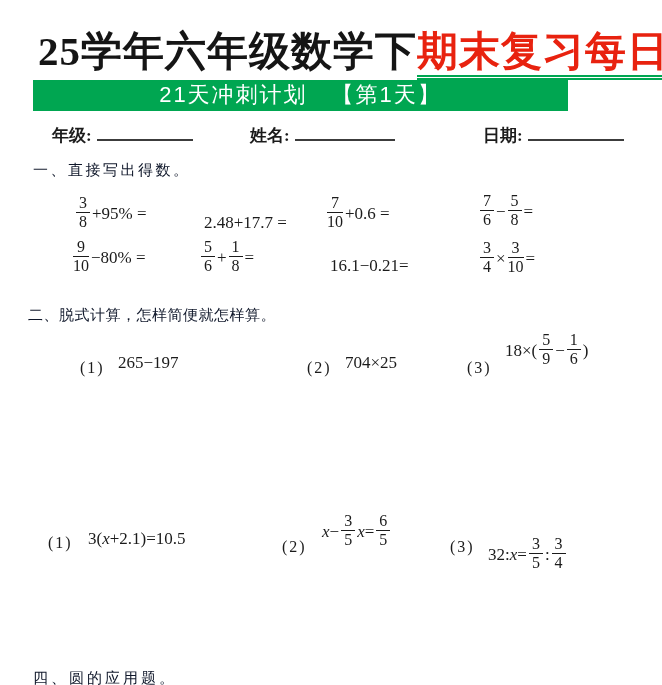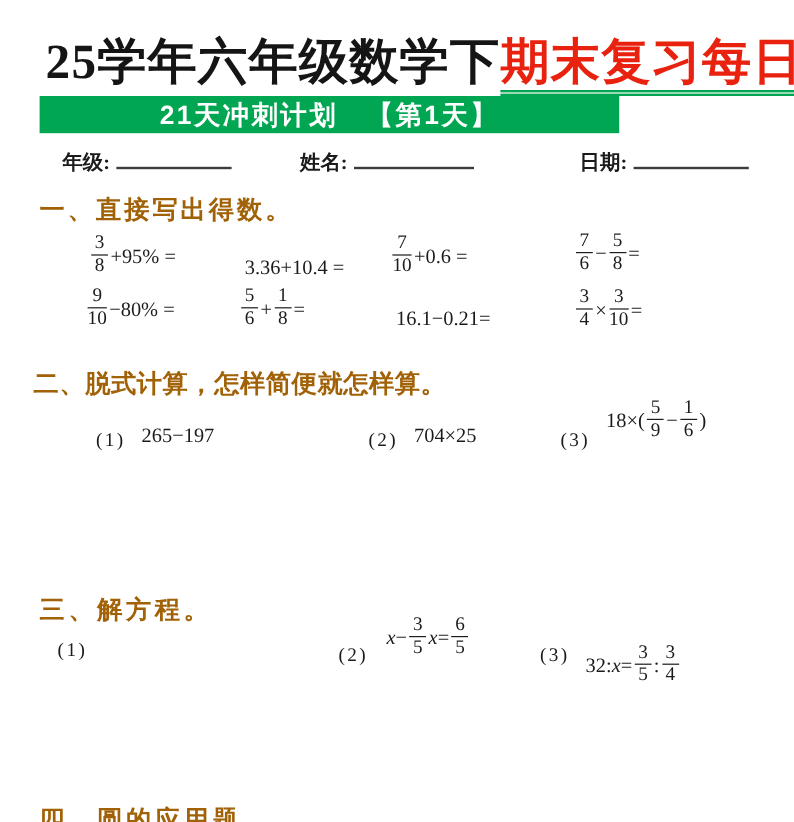--- a/index.html
+++ b/index.html
@@ -12,9 +12,9 @@
   .t-red{color:#e8220f;border-bottom:5px double #00a651;padding-bottom:1px;}
 
   
-  .banner{position:absolute;left:33px;top:80px;width:483px;height:31px;background:#00a651;
-          display:flex;align-items:center;justify-content:center;
-          font-family:"Liberation Sans",sans-serif;font-weight:700;font-size:22px;
+  .banner{position:absolute;left:33px;top:80px;width:535px;height:31px;background:#00a651;
+          display:flex;justify-content:center;
+          font-family:"Liberation Sans",sans-serif;font-weight:400;font-size:22px;
           color:#ffffff;letter-spacing:2px;white-space:nowrap;}
 
   

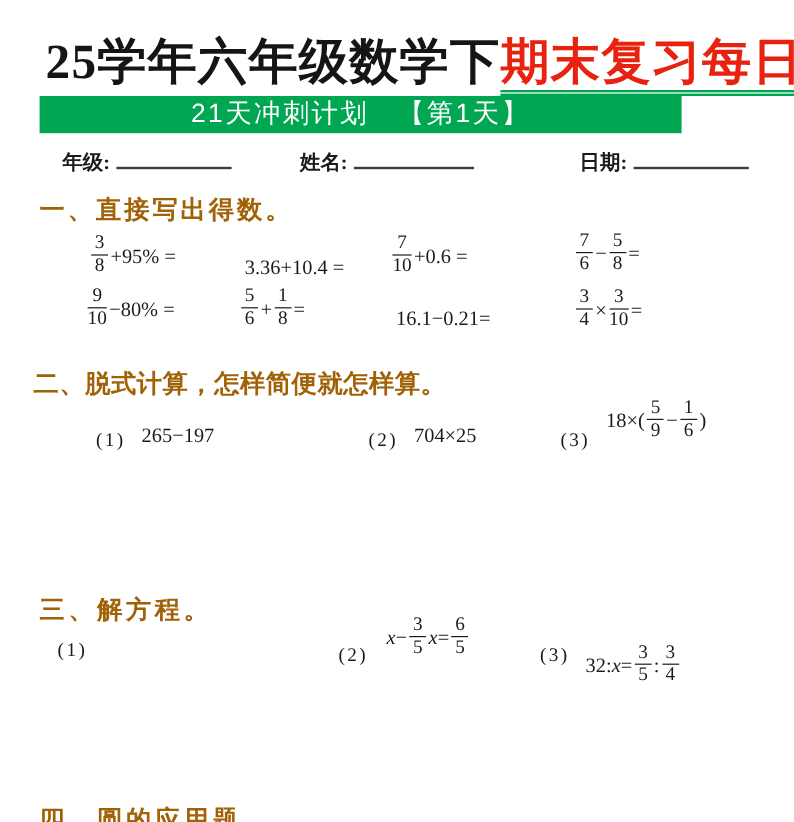--- a/index.html
+++ b/index.html
@@ -26,7 +26,7 @@
   .f2 .blank{width:100px}
 
   
-  .sec{position:absolute;margin:0;font-size:21px;font-weight:700;color:#a16207;
+  .sec{position:absolute;margin:0;font-size:15px;font-weight:400;color:#0f172a;
        letter-spacing:2.5px;white-space:nowrap;}
   .s1h{left:33px;top:161px}
   .s2h{left:28px;top:306px;letter-spacing:.5px}

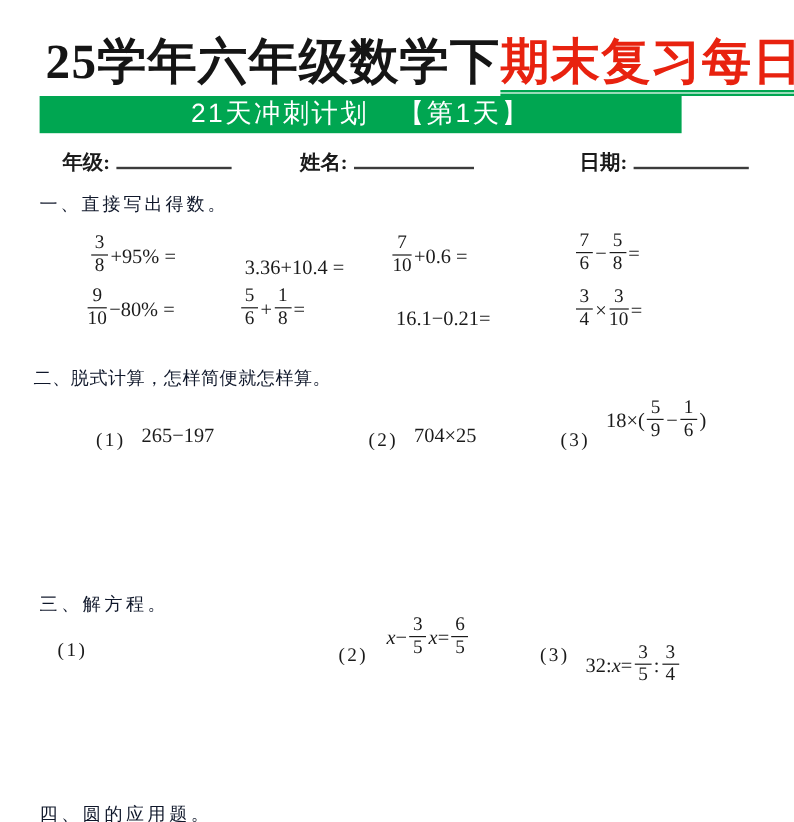--- a/index.html
+++ b/index.html
@@ -77,7 +77,7 @@
         <span class="fnum">3</span>
         <span class="fden">8</span>
       </span>+95% =</div>
-  <div class="m c2">3.36+10.4 =</div>
+  <div class="m c2">2.48+17.7 =</div>
   <div class="m fr c3"><span class="frac">
         <span class="fnum">7</span>
         <span class="fden">10</span>

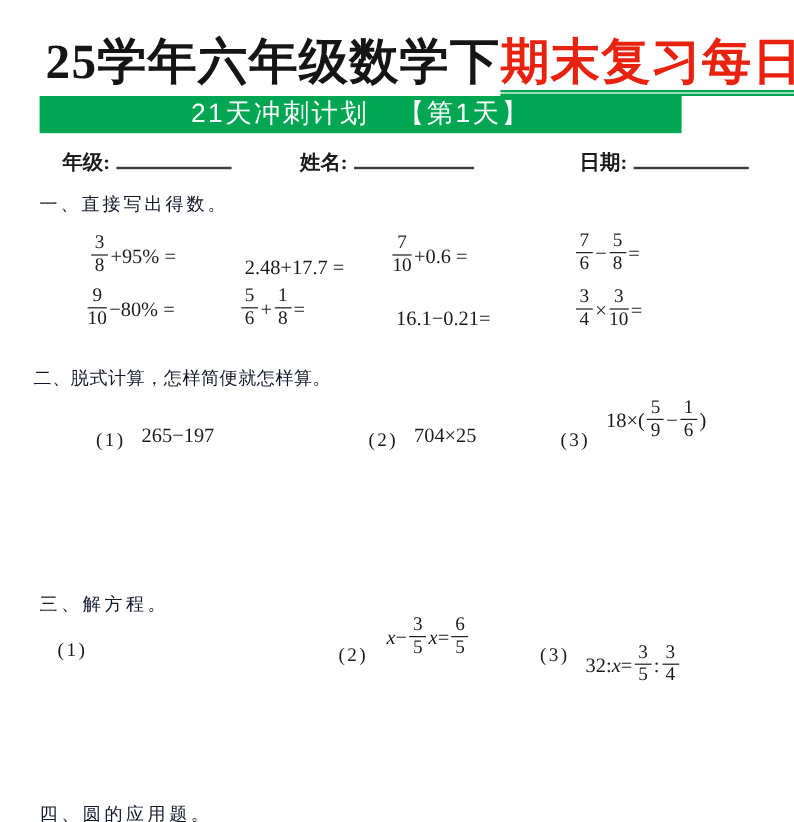--- a/index.html
+++ b/index.html
@@ -123,7 +123,6 @@
         <span class="fden">6</span>
       </span>)</div>
 
-  <h2 class="sec s3h">三、解方程。</h2>
   <span class="lab p31l">(1)</span>
   <span class="lab p32l">(2)</span>
   <div class="m fr p32e"><i>x</i>−<span class="frac">

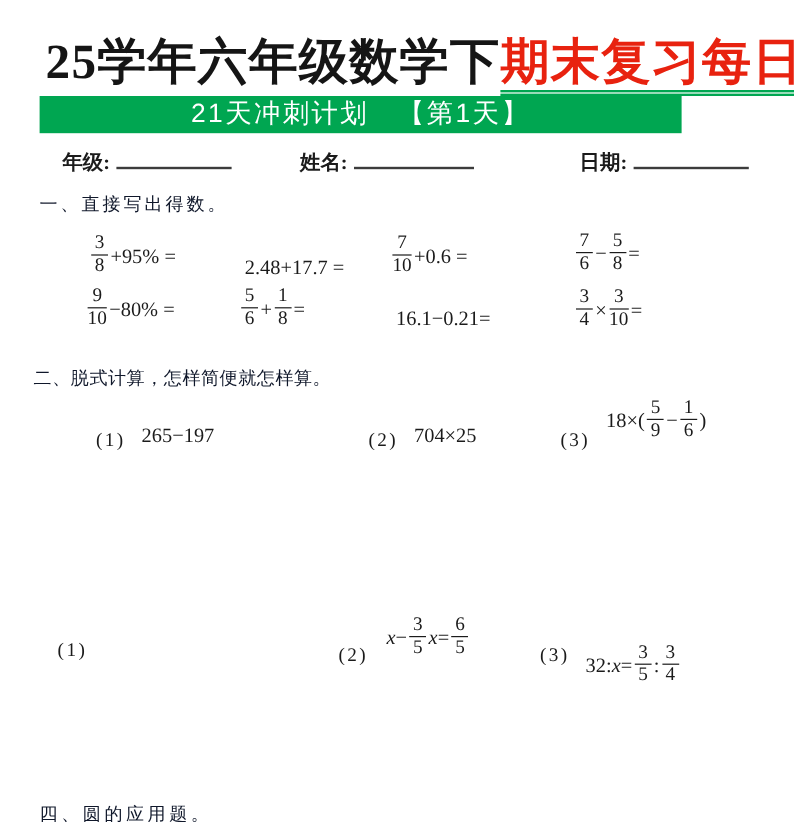--- a/index.html
+++ b/index.html
@@ -124,6 +124,7 @@
       </span>)</div>
 
   <span class="lab p31l">(1)</span>
+  <div class="m p31e">3(<i>x</i>+2.1)=10.5</div>
   <span class="lab p32l">(2)</span>
   <div class="m fr p32e"><i>x</i>−<span class="frac">
         <span class="fnum">3</span>

